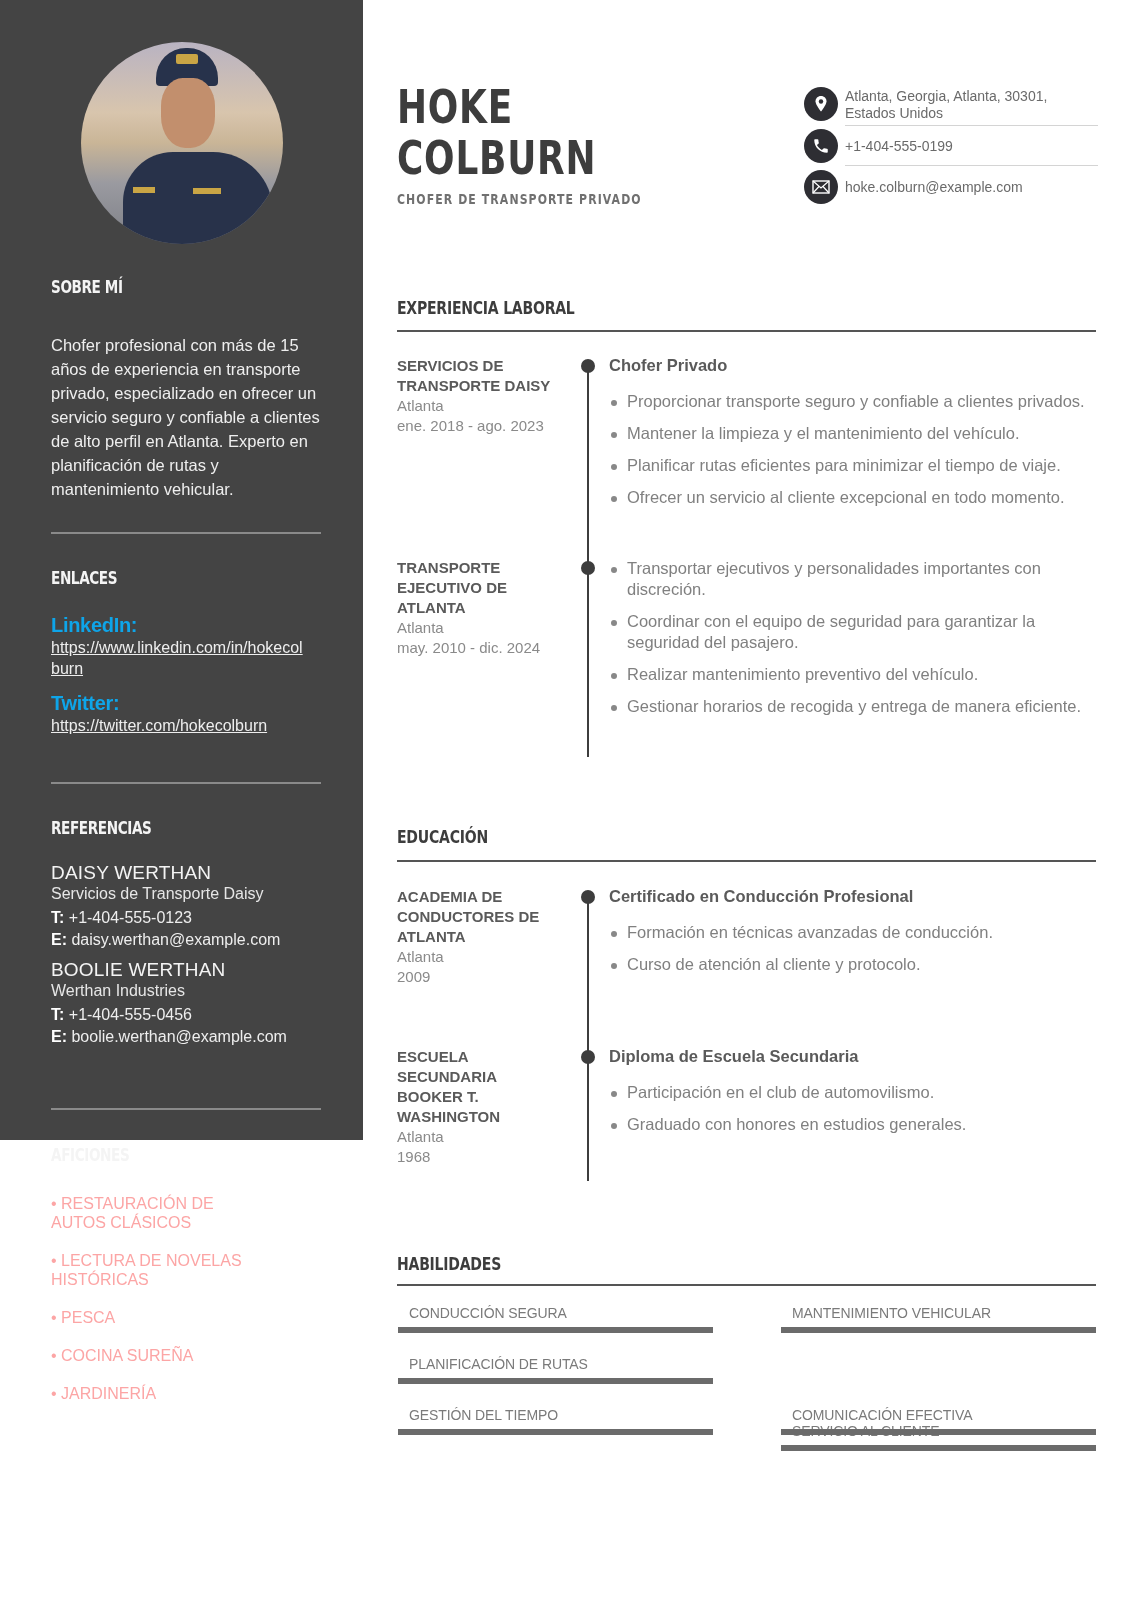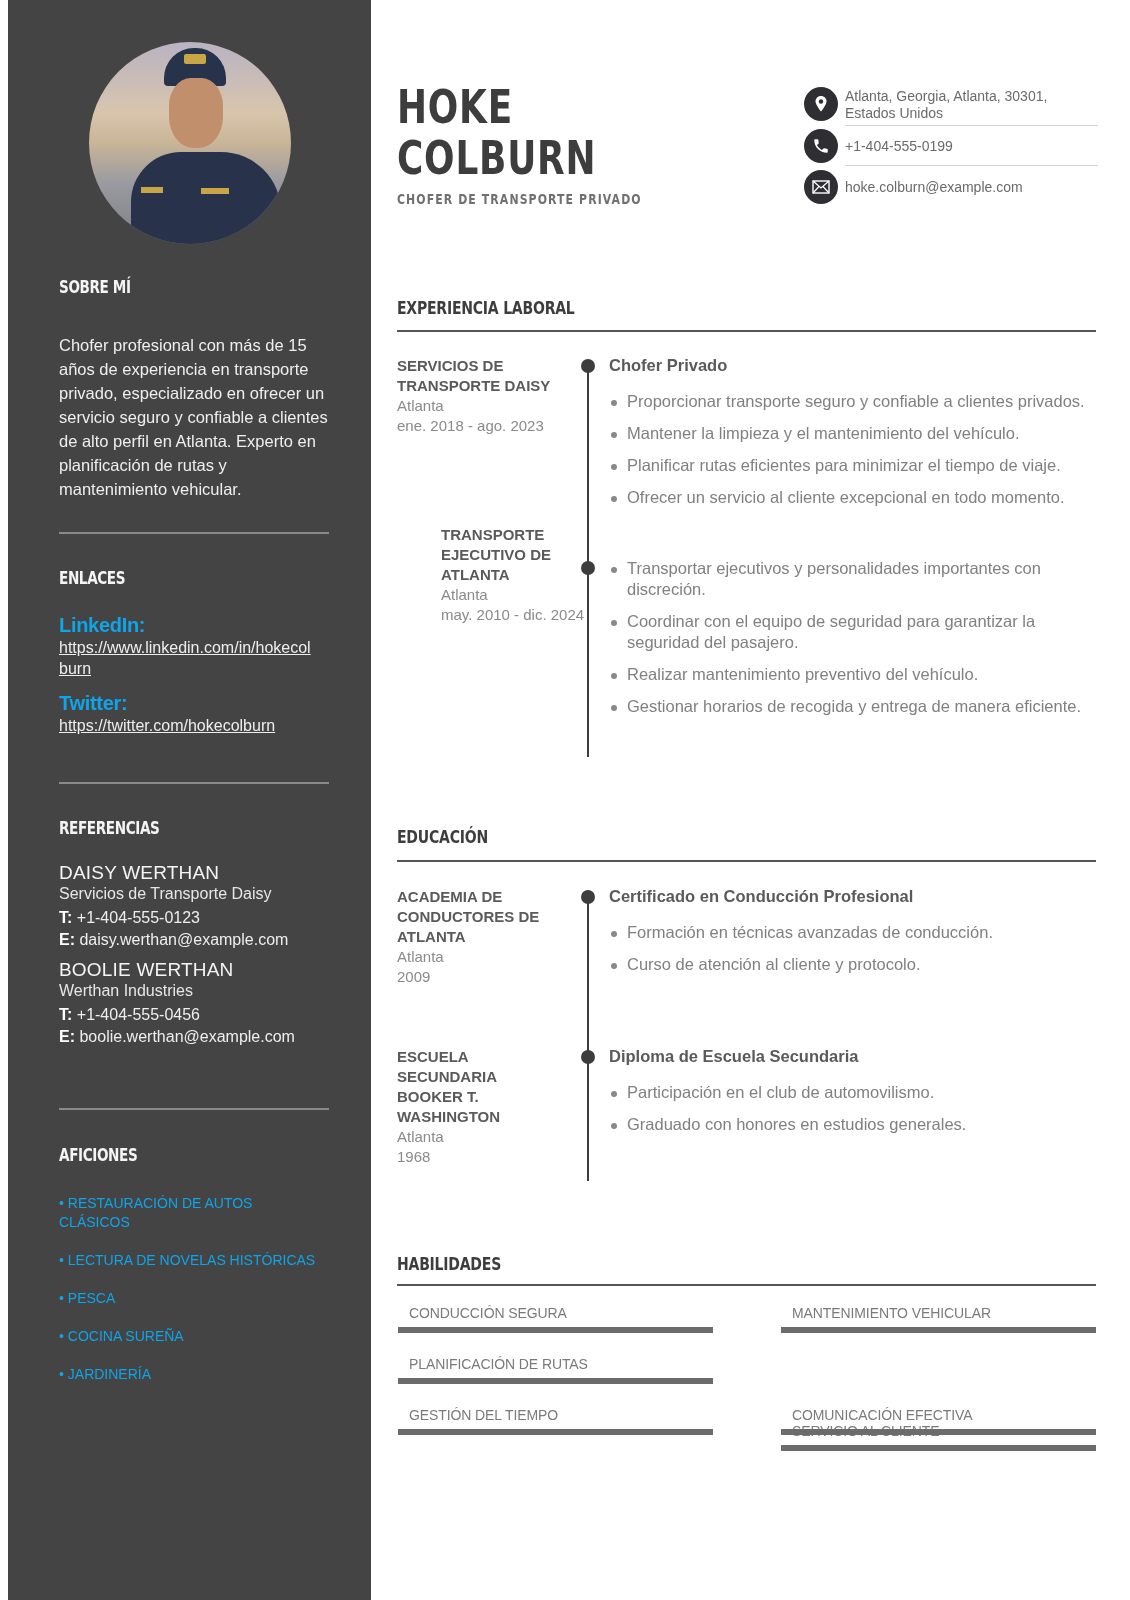--- a/index.html
+++ b/index.html
@@ -7,7 +7,7 @@
   body { position: relative; font-family: "Liberation Sans", sans-serif; color: #444; overflow: hidden; }
 
   
-  .sidebar { position: absolute; left: 8px; top: 0; width: 363px; height: 1600px; background: #444444; color: #f2f2f2; }
+  .sidebar { position: absolute; left: 0; top: 0; width: 363px; height: 1140px; background: #444444; color: #f2f2f2; }
   .photo { position: absolute; left: 81px; top: 42px; width: 202px; height: 202px; border-radius: 50%; overflow: hidden;
     background: linear-gradient(180deg, #b9b3c2 0%, #d8c5ad 35%, #c9b597 50%, #9a9aa0 70%, #7d7f86 100%); }
   .photo .cap { position: absolute; left: 75px; top: 6px; width: 62px; height: 38px; background: #27324b; border-radius: 30px 30px 4px 4px; }

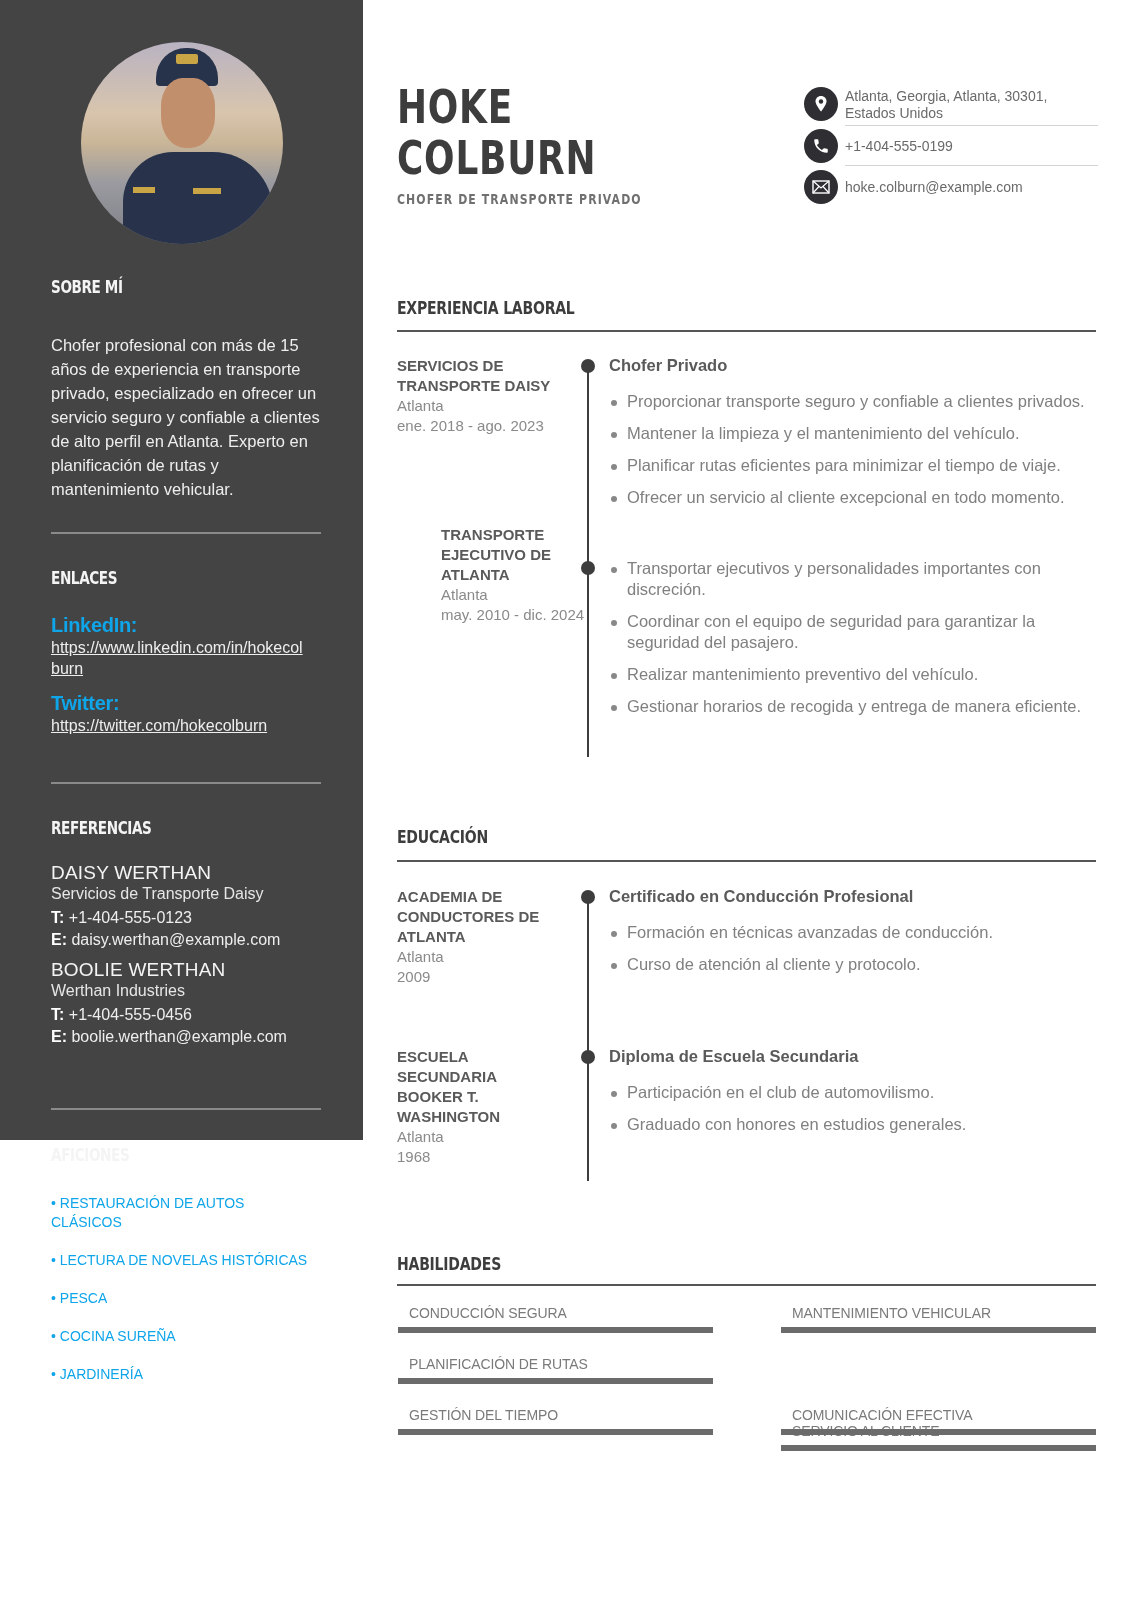--- a/index.html
+++ b/index.html
@@ -183,7 +183,7 @@
 </div>
 
 <div class="tl-dot" style="top:561px;"></div>
-<div class="org" style="top:525px;margin-left:44px;">
+<div class="org" style="top:558px;">
   <div class="org-name" style="width:130px;">TRANSPORTE EJECUTIVO DE ATLANTA</div>
   <div class="org-meta">Atlanta</div>
   <div class="org-meta">may. 2010 - dic. 2024</div>

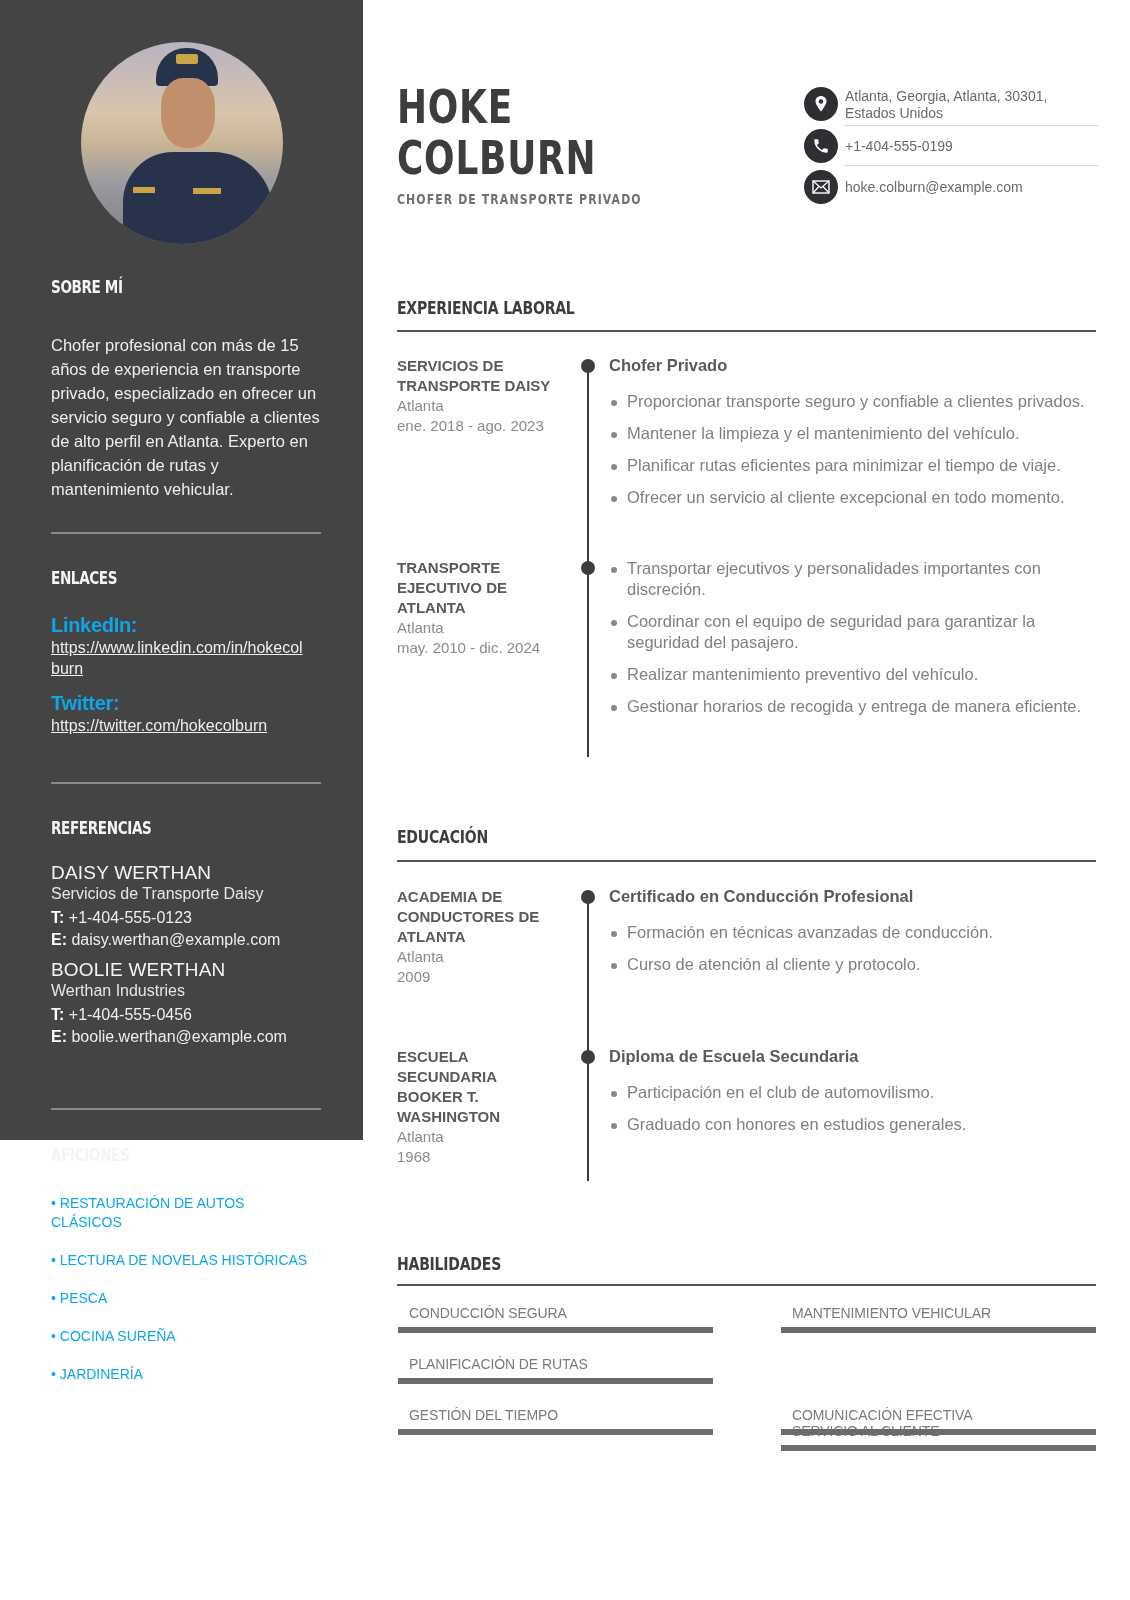--- a/index.html
+++ b/index.html
@@ -27,7 +27,7 @@
   .ref-company { font-size: 16px; color: #e6e6e6; margin-top: 1px; }
   .ref-line { font-size: 16px; color: #eeeeee; line-height: 22px; }
   .ref-line b { color: #fff; }
-  .hobby { font-size: 14px; color: #0ea5e9; line-height: 19px; margin-bottom: 19px; text-transform: uppercase; }
+  .hobby { font-size: 16px; color: #fca5a5; line-height: 19px; margin-bottom: 19px; text-transform: uppercase; }
 
   
   .name { position: absolute; left: 397px; top: 82px; font-family: "DejaVu Sans", sans-serif; font-weight: bold; font-size: 46px; line-height: 51px; color: #3d3d3d; transform: scaleX(0.78); transform-origin: left top; letter-spacing: 1px; }

